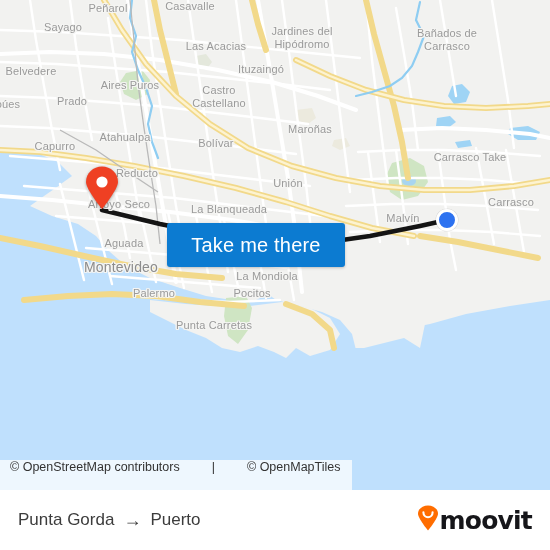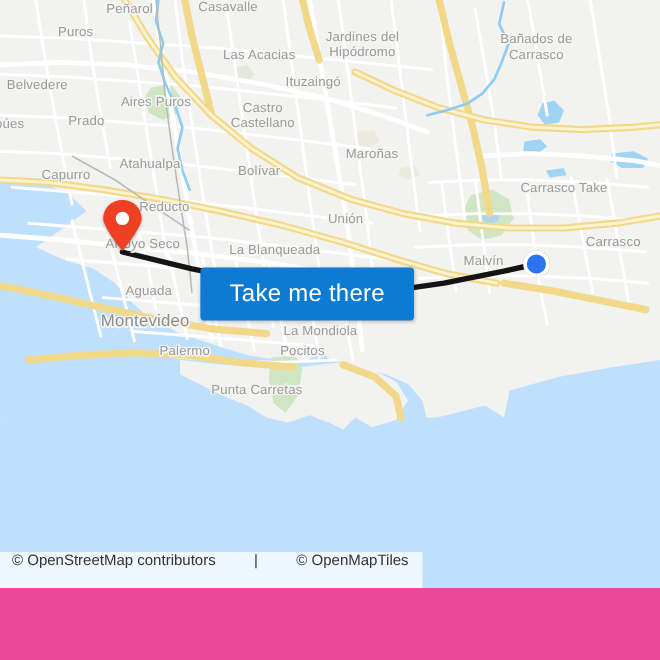--- a/index.html
+++ b/index.html
@@ -13,7 +13,7 @@
     position: relative;
     width: 550px; height: 550px;
     overflow: hidden;
-    background: #ec4899;
+    background: #fef9c3;
   }
 
   

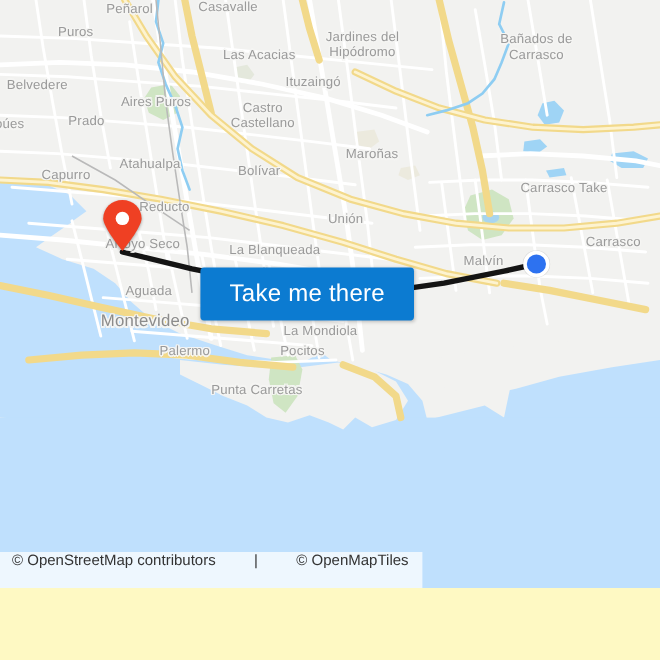--- a/index.html
+++ b/index.html
@@ -286,7 +286,7 @@
     <div id="map-labels">
         <div class="map-label" style="left: 108px; top: 8px;">Peñarol</div>
         <div class="map-label" style="left: 190px; top: 6px;">Casavalle</div>
-        <div class="map-label" style="left: 63px; top: 27px;">Puros</div>
+        <div class="map-label" style="left: 63px; top: 27px;">Sayago</div>
         <div class="map-label" style="left: 216px; top: 46px;">Las Acacias</div>
         <div class="map-label two" style="left: 302px; top: 38px;">Jardines del
 Hipódromo</div>

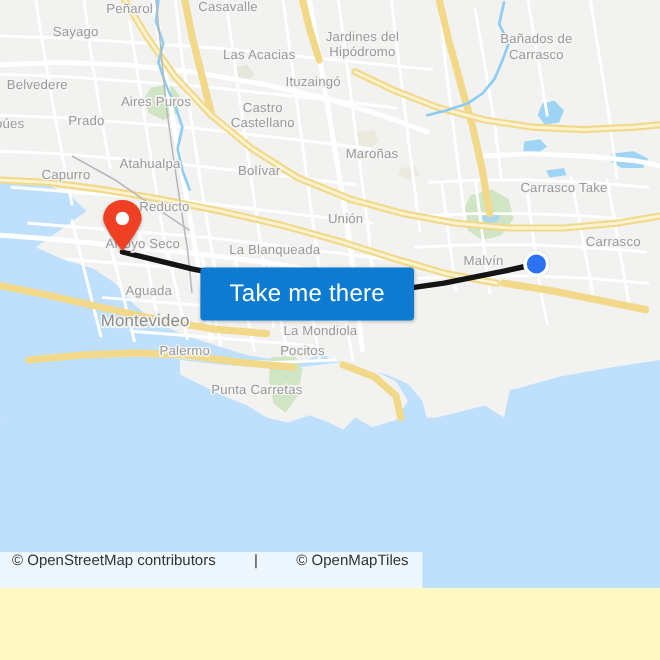--- a/index.html
+++ b/index.html
@@ -340,6 +340,24 @@
     </div>
   </div>
 
+  <div id="footer">
+    <div id="route-title">
+      <span>Punta Gorda</span>
+      <span id="route-arrow">→</span>
+      <span>Puerto</span>
+    </div>
+
+    <div id="moovit-logo">
+      <span>
+        <svg width="22" height="26" viewBox="0 0 22 26">
+          <path d="M11,25.5 C11,25.5 21,13.5 21,8.8 C21,3.9 16.5,0.4 11,0.4
+                   C5.5,0.4 1,3.9 1,8.8 C1,13.5 11,25.5 11,25.5 Z" fill="#ff6d00"></path>
+          <path d="M6.4,7.2 C6.4,10.1 8.5,12.2 11,12.2 C13.5,12.2 15.6,10.1 15.6,7.2" stroke="#ffffff" stroke-width="2.1" fill="none" stroke-linecap="round"></path>
+        </svg>
+      </span>
+      <span id="moovit-wordmark">moovit</span>
+    </div>
+  </div>
 </div>
 
 </body></html>

